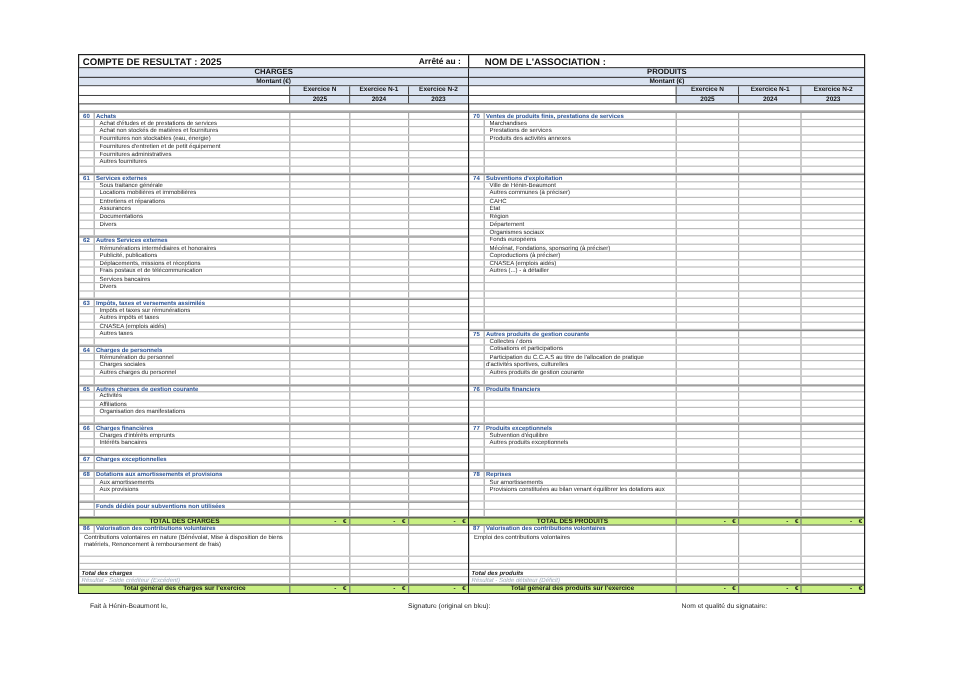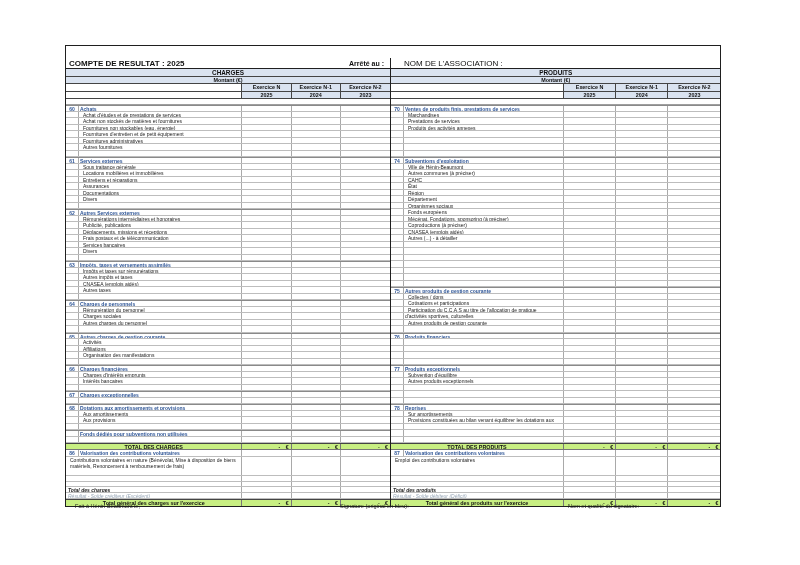--- a/index.html
+++ b/index.html
@@ -8,7 +8,7 @@
   .sheet { position: absolute; left: 65px; top: 45px; width: 656px; border: 1.5px solid #1f1f1f; background: #fff; }
 
   
-  .title-row { display: flex; height: 11px; border-bottom: 1px solid #1f1f1f; margin-top: 12px; }
+  .title-row { display: flex; height: 11px; border-bottom: 1px solid #1f1f1f; }
   .title-left { width: 325px; display: flex; align-items: center; border-right: 1px solid #1f1f1f; }
   .title-right { flex: 1; display: flex; align-items: center; }
   .doc-title { font-size: 8px; font-weight: bold; color: #111; padding-left: 3px; white-space: nowrap; }

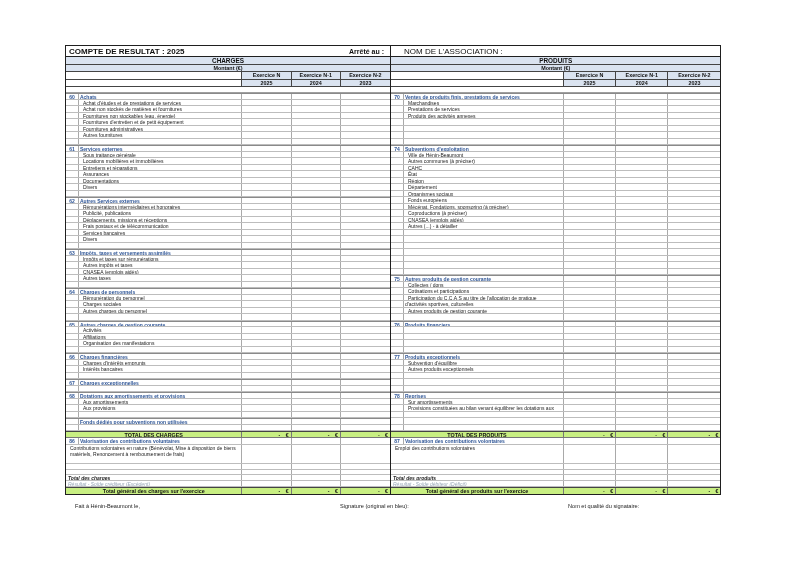--- a/index.html
+++ b/index.html
@@ -13,7 +13,7 @@
   .title-right { flex: 1; display: flex; align-items: center; }
   .doc-title { font-size: 8px; font-weight: bold; color: #111; padding-left: 3px; white-space: nowrap; }
   .arrete { margin-left: auto; font-size: 7px; font-weight: bold; color: #111; padding-right: 6px; white-space: nowrap; }
-  .assoc { font-size: 8px; font-weight: normal; color: #111; padding-left: 13px; white-space: nowrap; }
+  .assoc { font-size: 8px; font-weight: bold; color: #111; padding-left: 13px; white-space: nowrap; }
 
   
   .cols { display: flex; }

